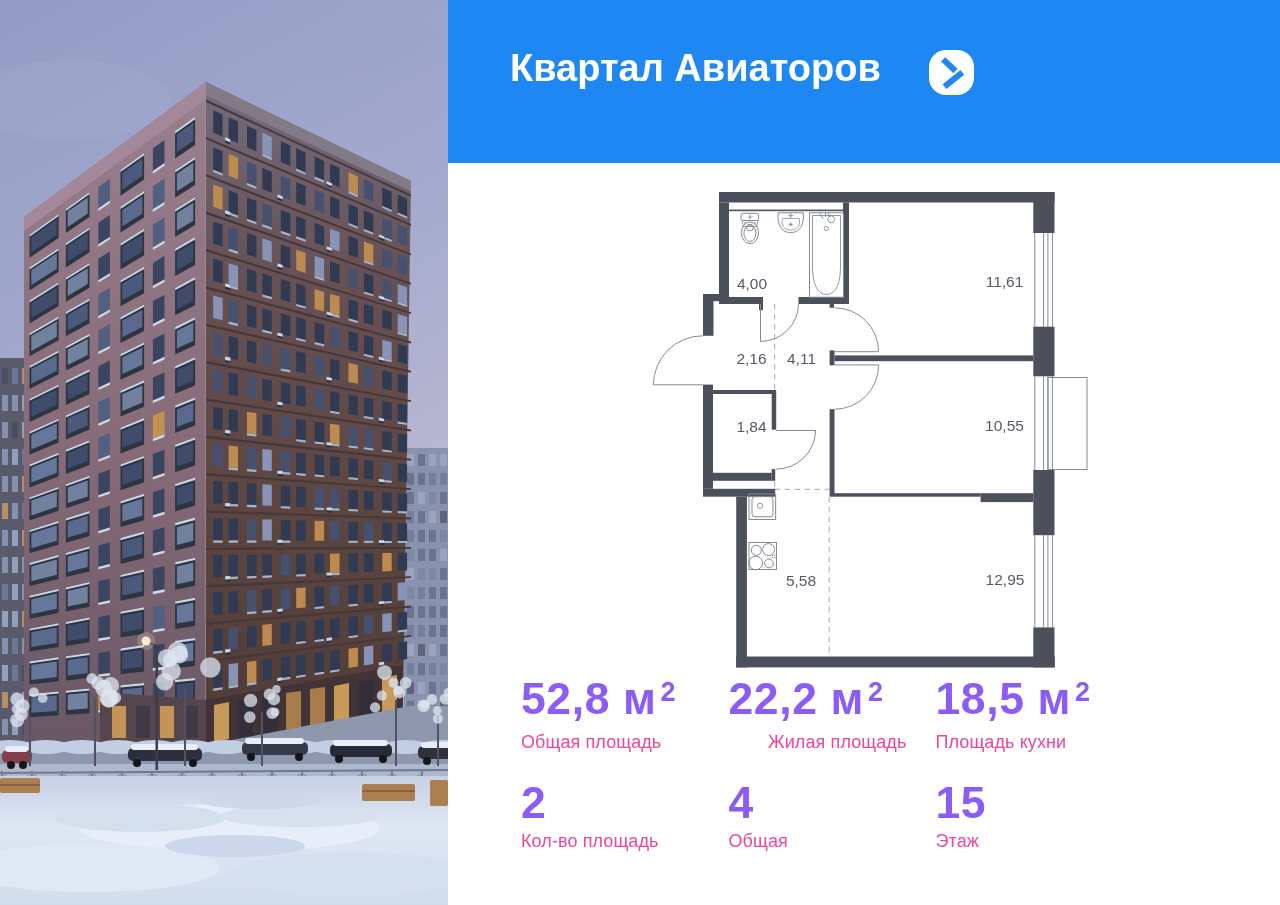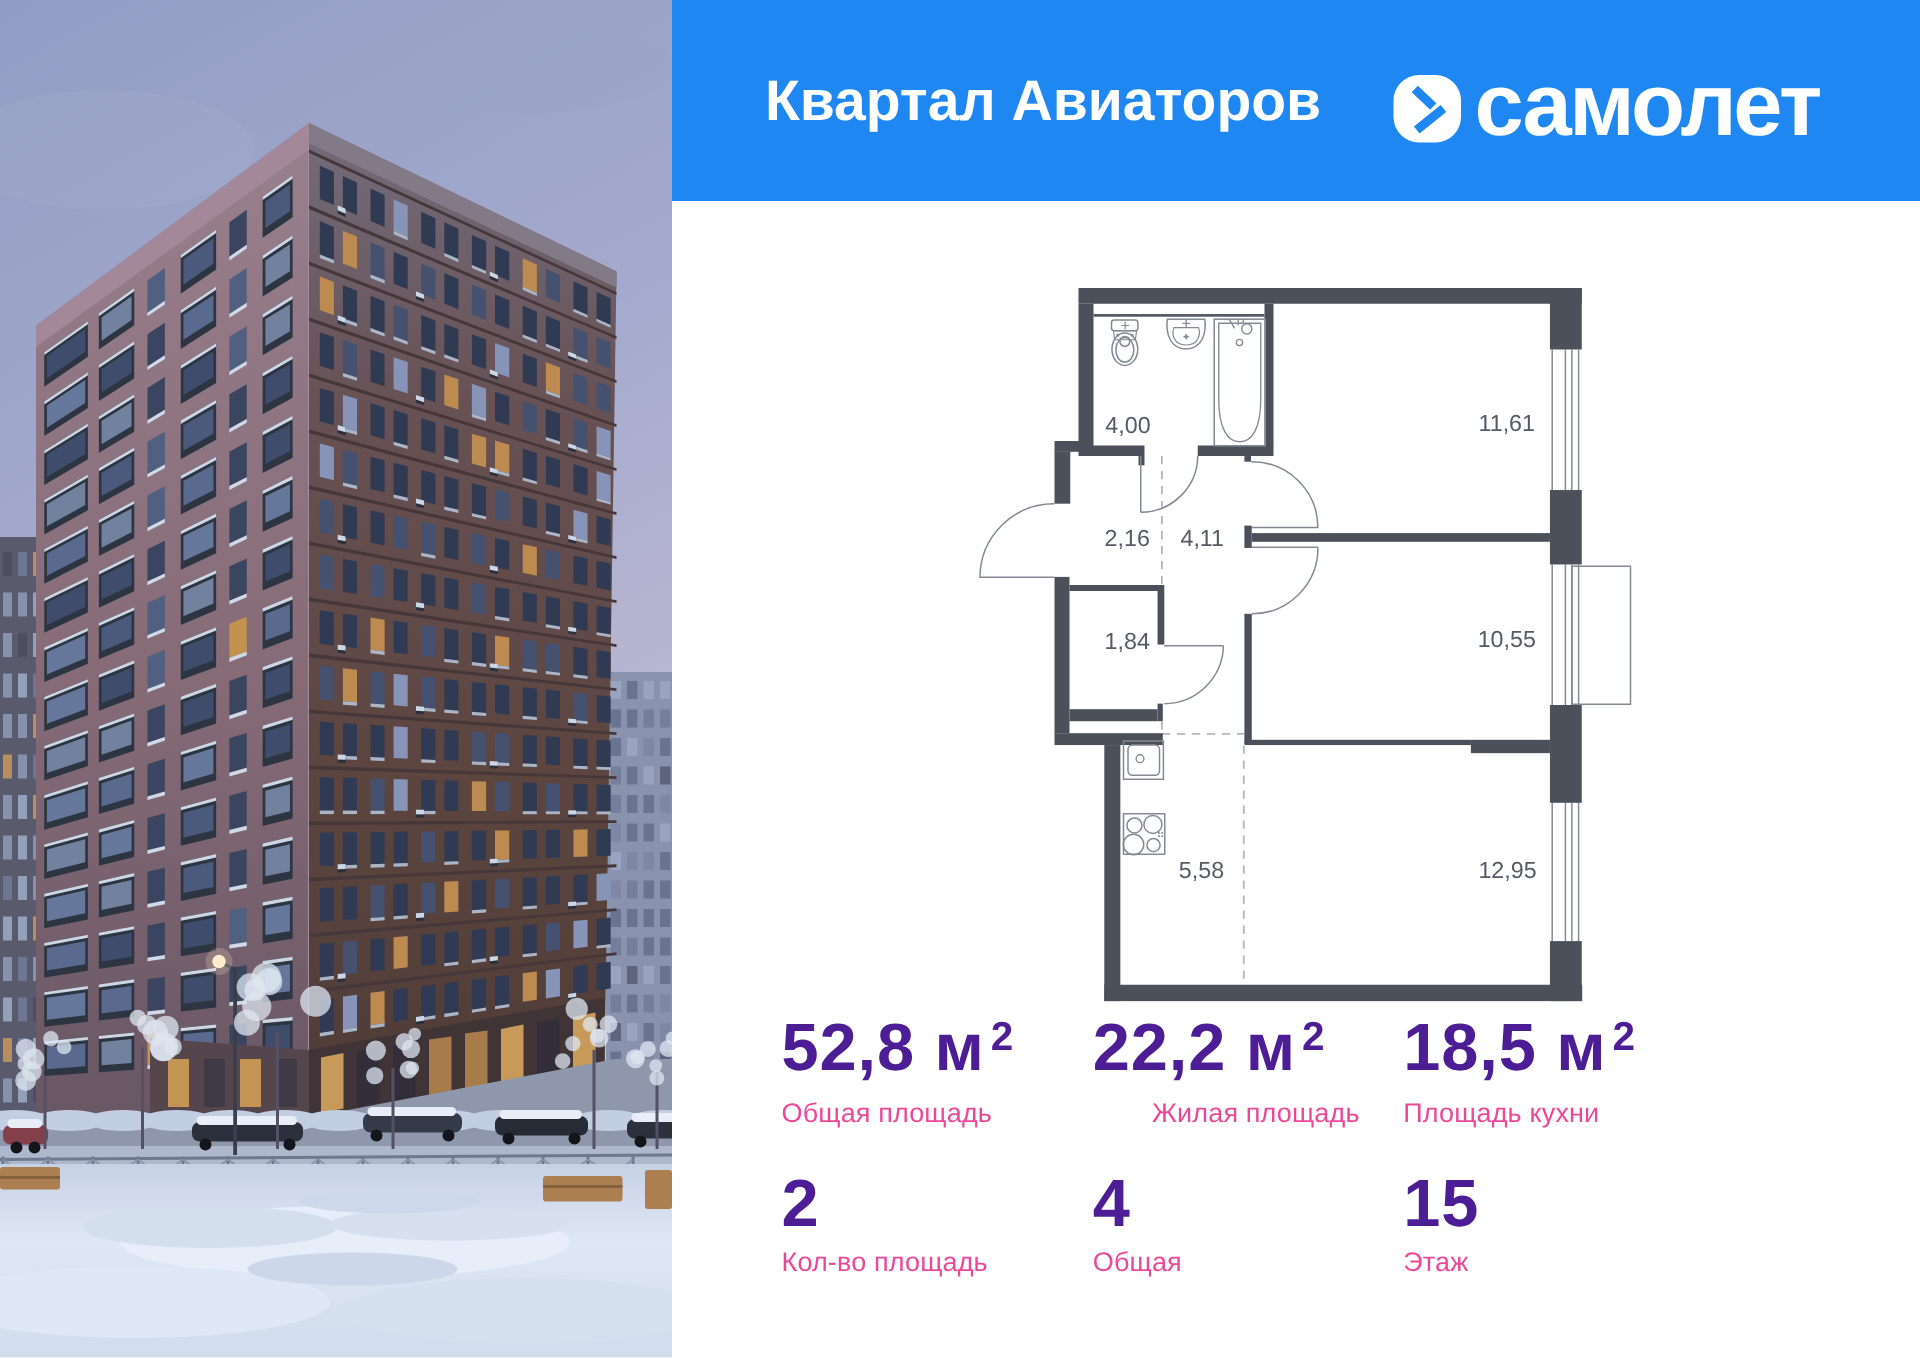--- a/index.html
+++ b/index.html
@@ -4,7 +4,7 @@
 html,body{margin:0;padding:0;width:1280px;height:905px;background:#fff;overflow:hidden}
 body{font-family:"Liberation Sans",sans-serif;position:relative}
 #photo{position:absolute;left:0;top:0;width:448px;height:905px}
-#header{position:absolute;left:448px;top:0;width:832px;height:134px;background:#1f87f2}
+#header{position:absolute;left:448px;top:0;width:832px;height:163px;background:#1f87f2}
 #htitle{position:absolute;left:62px;top:47px;color:#fff;font-size:38px;font-weight:bold;letter-spacing:0px}
 #logo{position:absolute;left:480.5px;top:49.5px;width:45.5px;height:45.5px;background:#fff;border-radius:17px}
 #logotext{position:absolute;left:535px;top:36px;color:#fff;font-size:59px;font-weight:bold;letter-spacing:-1.6px}

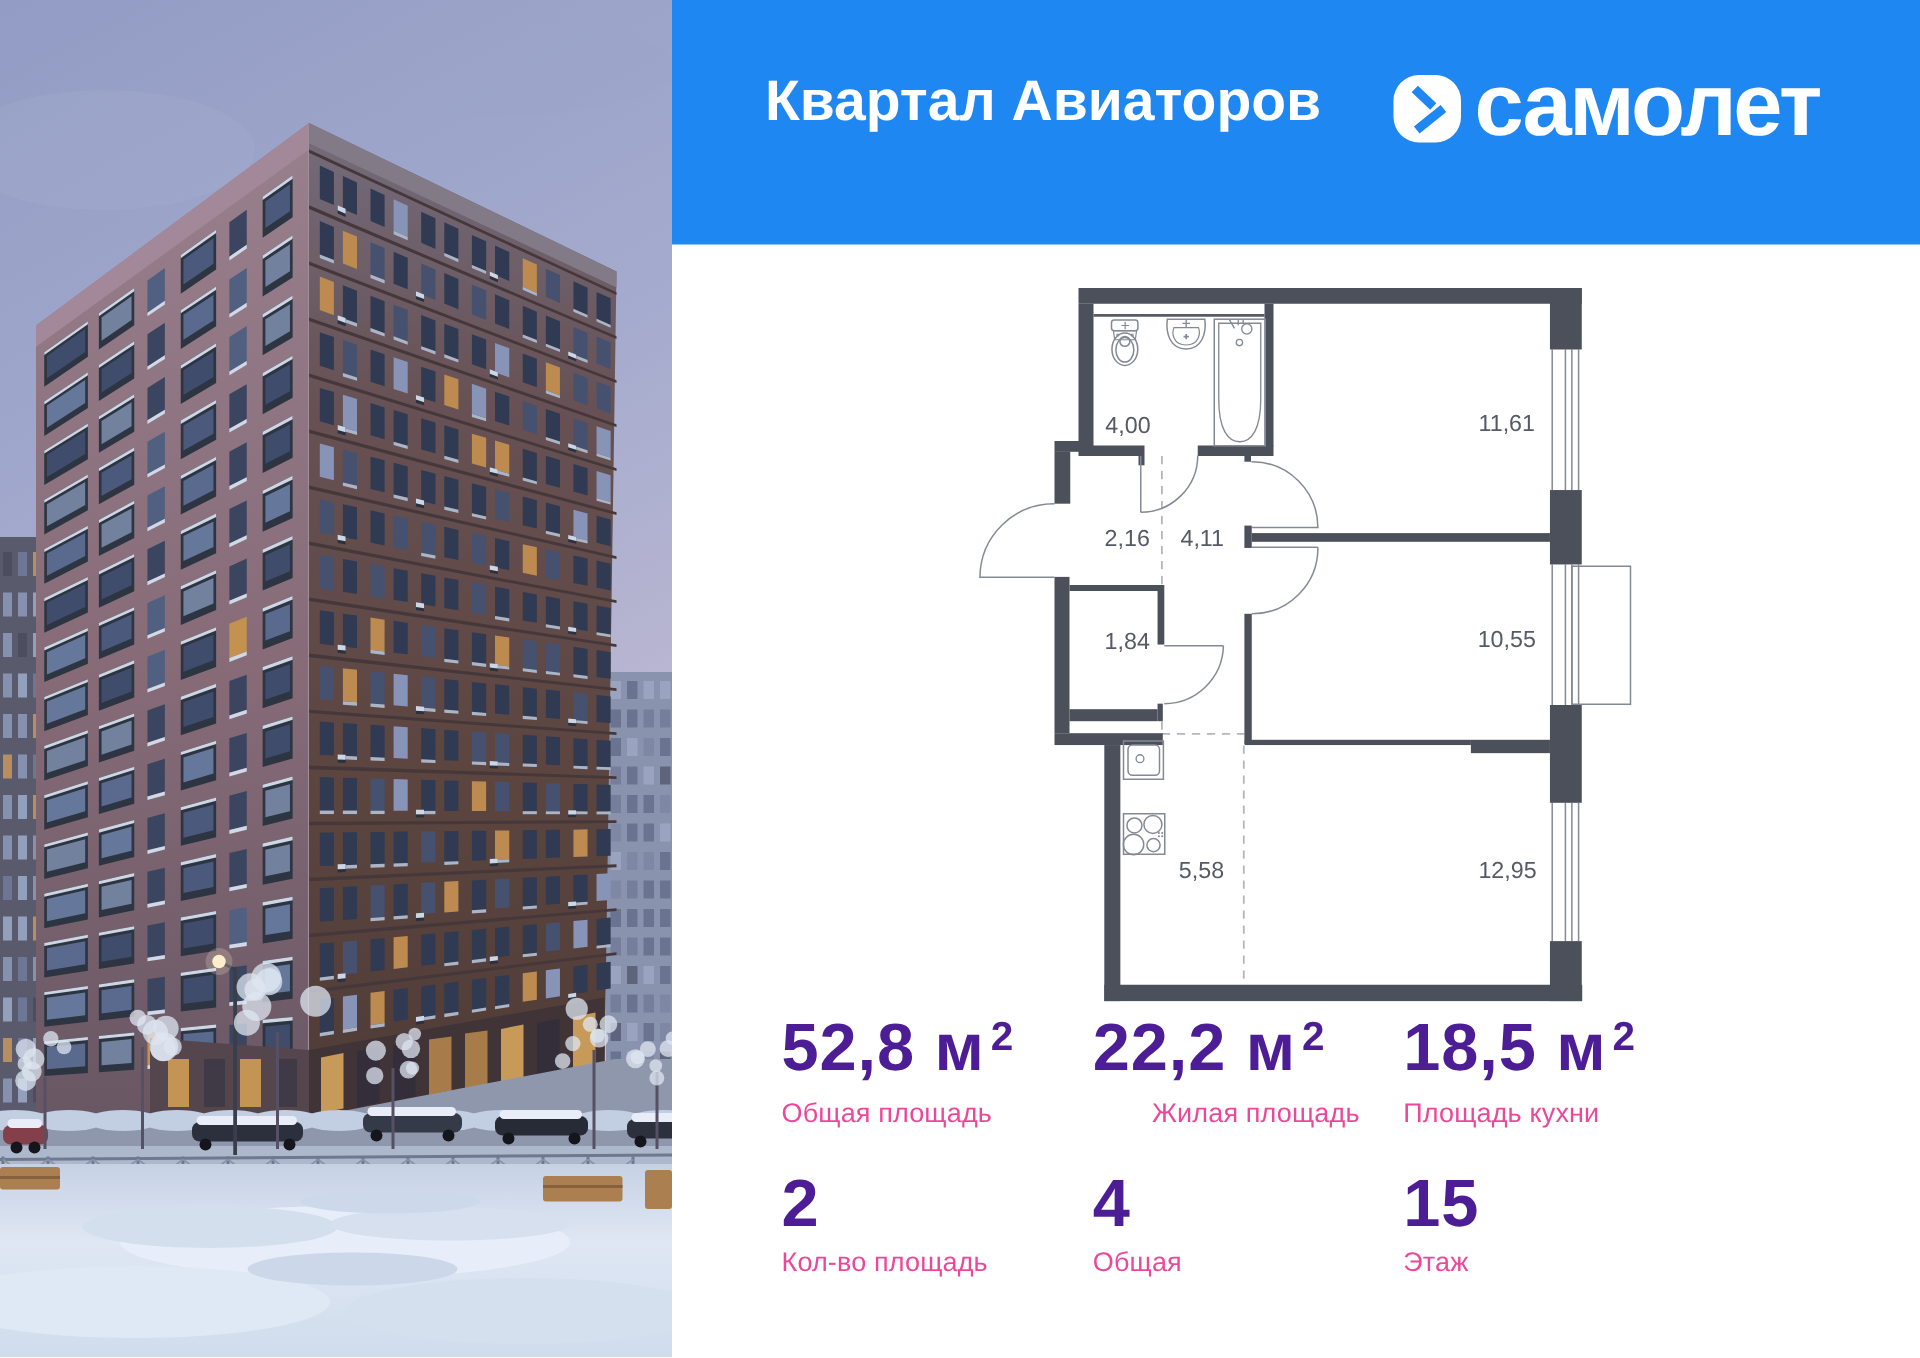--- a/index.html
+++ b/index.html
@@ -984,7 +984,6 @@
 <path d="M 14.2,9.4 L 26.5,21 M 15.5,36.6 L 33.3,22.3" stroke="#1f87f2" stroke-width="6" fill="none"></path>
 </svg></div>
 
-<div id="logotext">самолет</div>
 </div>
 
 <svg width="450" height="500" viewBox="650 180 450 500" style="position:absolute;left:650px;top:180px">

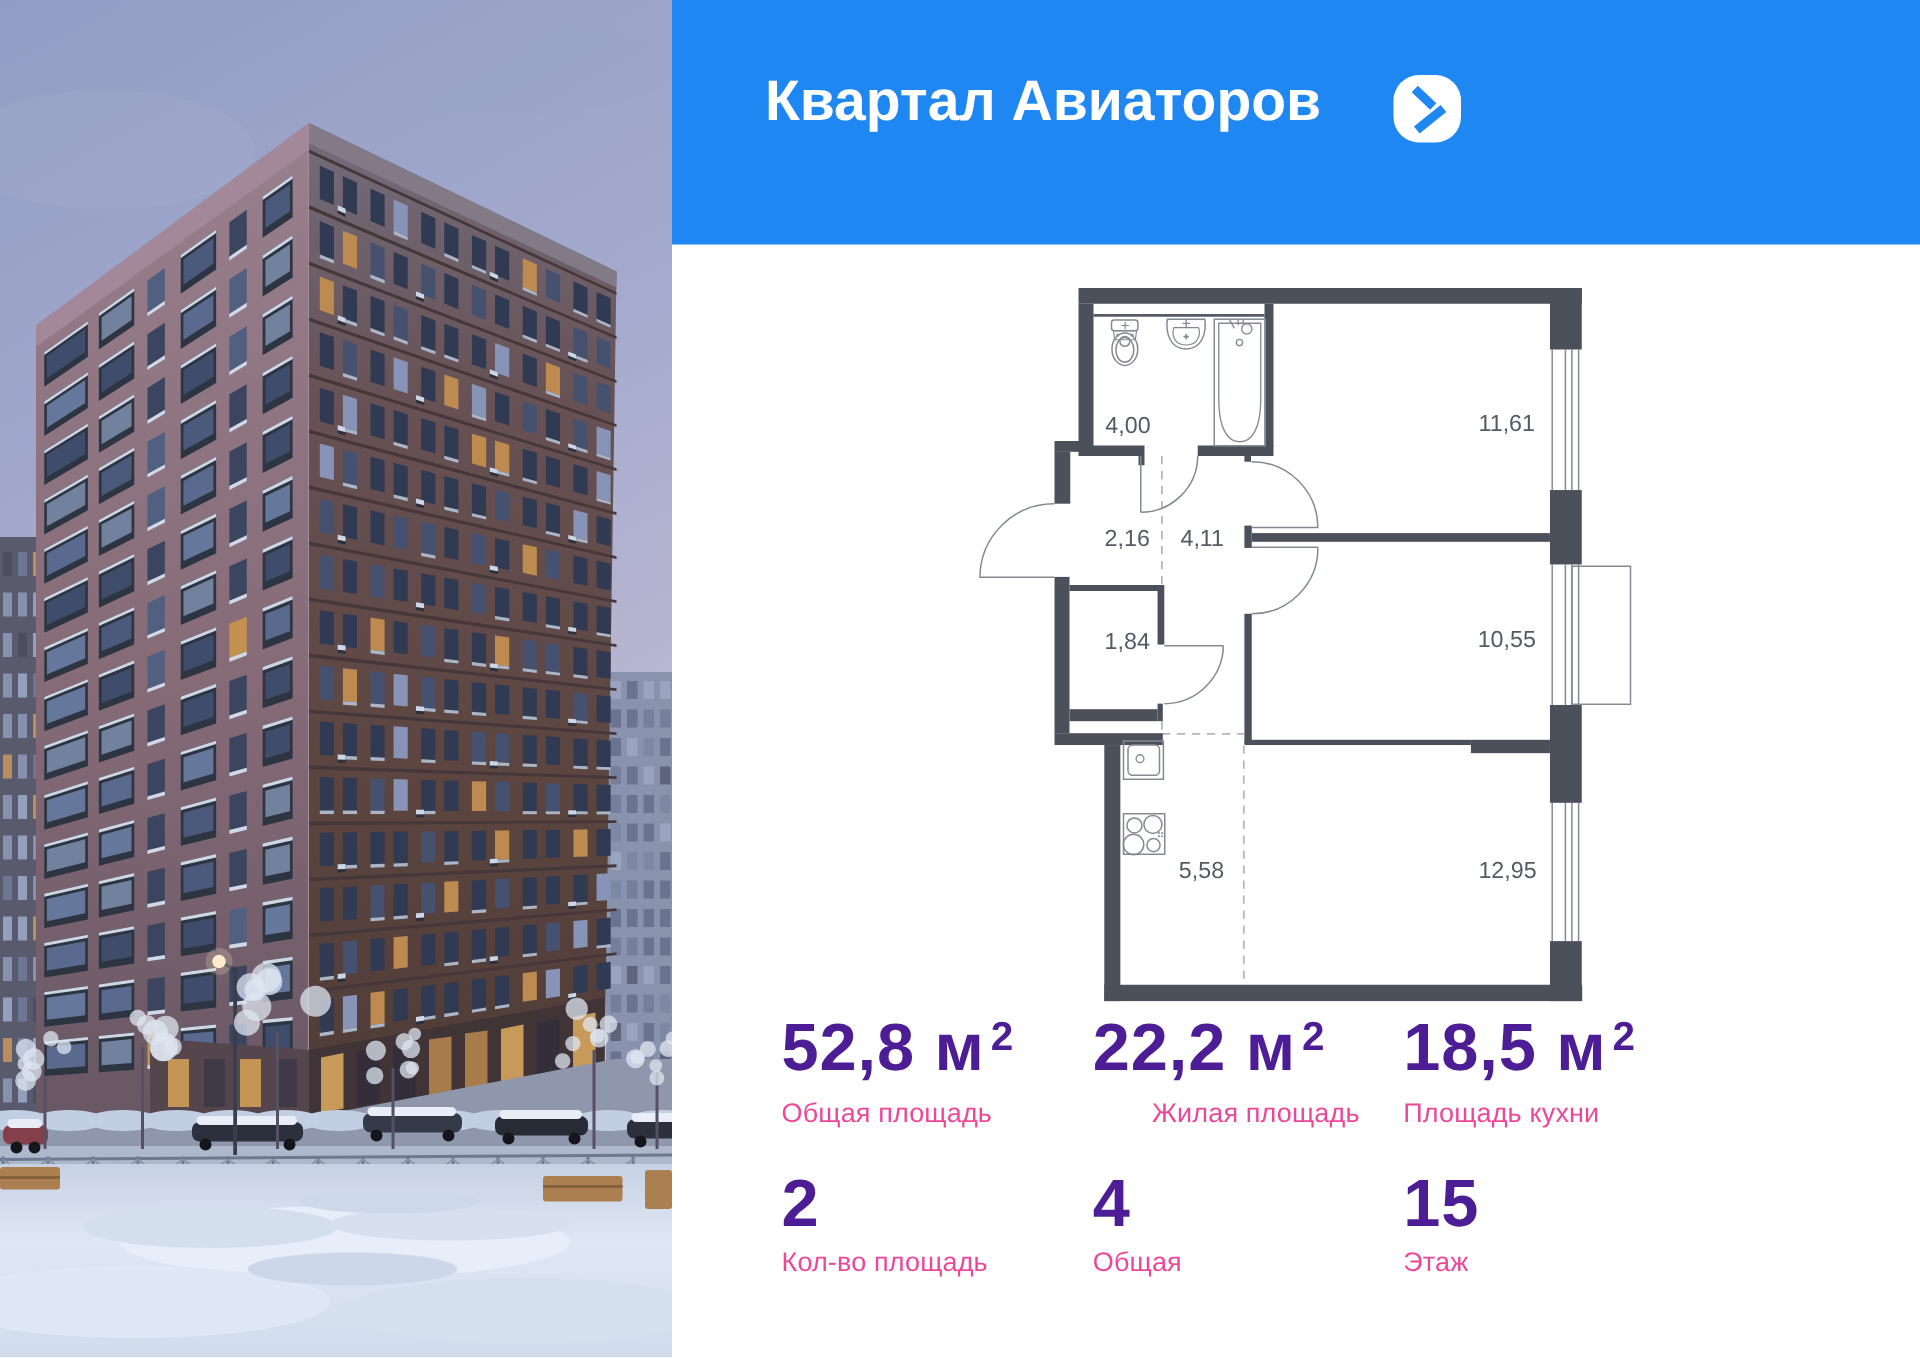--- a/index.html
+++ b/index.html
@@ -8,7 +8,7 @@
 #htitle{position:absolute;left:62px;top:47px;color:#fff;font-size:38px;font-weight:bold;letter-spacing:0px}
 #logo{position:absolute;left:480.5px;top:49.5px;width:45.5px;height:45.5px;background:#fff;border-radius:17px}
 #logotext{position:absolute;left:535px;top:36px;color:#fff;font-size:59px;font-weight:bold;letter-spacing:-1.6px}
-.num{position:absolute;color:#4c1d95;font-size:44.5px;font-weight:bold;line-height:1;letter-spacing:0.6px}
+.num{position:absolute;color:#8b5cf6;font-size:44.5px;font-weight:bold;line-height:1;letter-spacing:0.6px}
 .num sup{font-size:27px;vertical-align:13.5px;letter-spacing:0;margin-left:4px}
 .lab{position:absolute;color:#ec4899;font-size:18px;line-height:1;letter-spacing:0.1px}
 </style></head>

